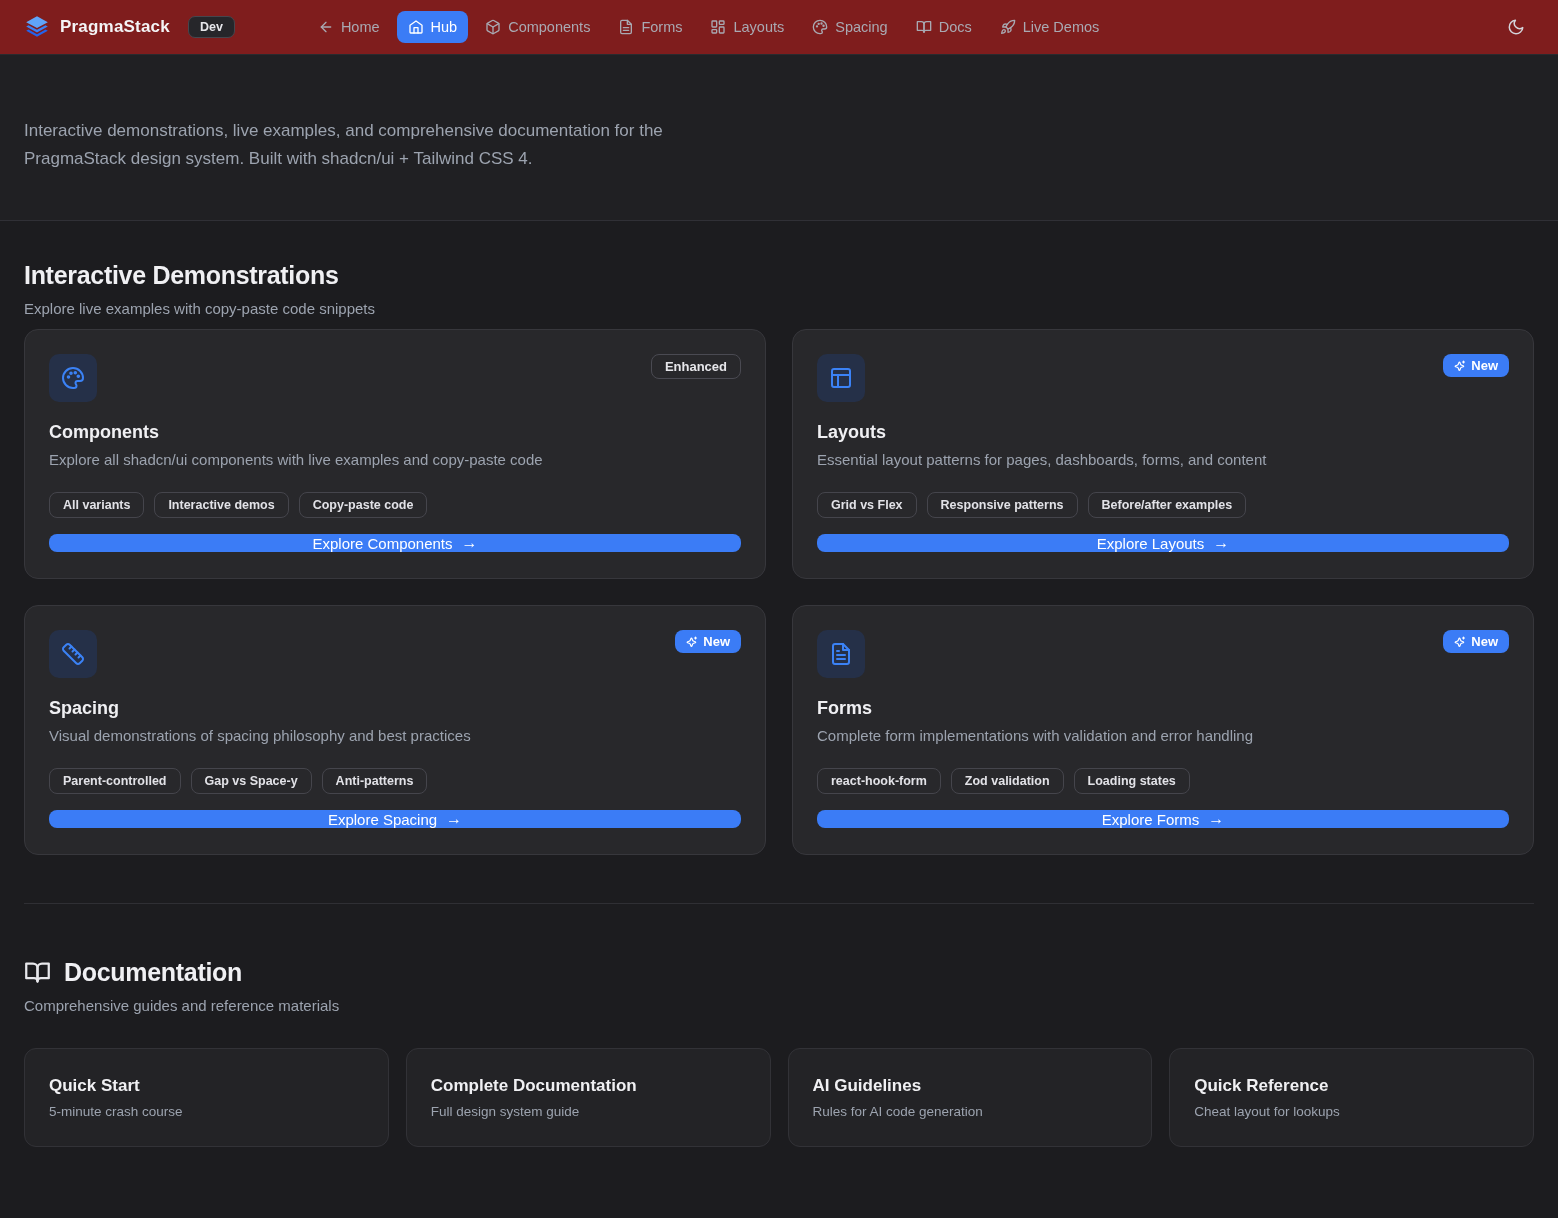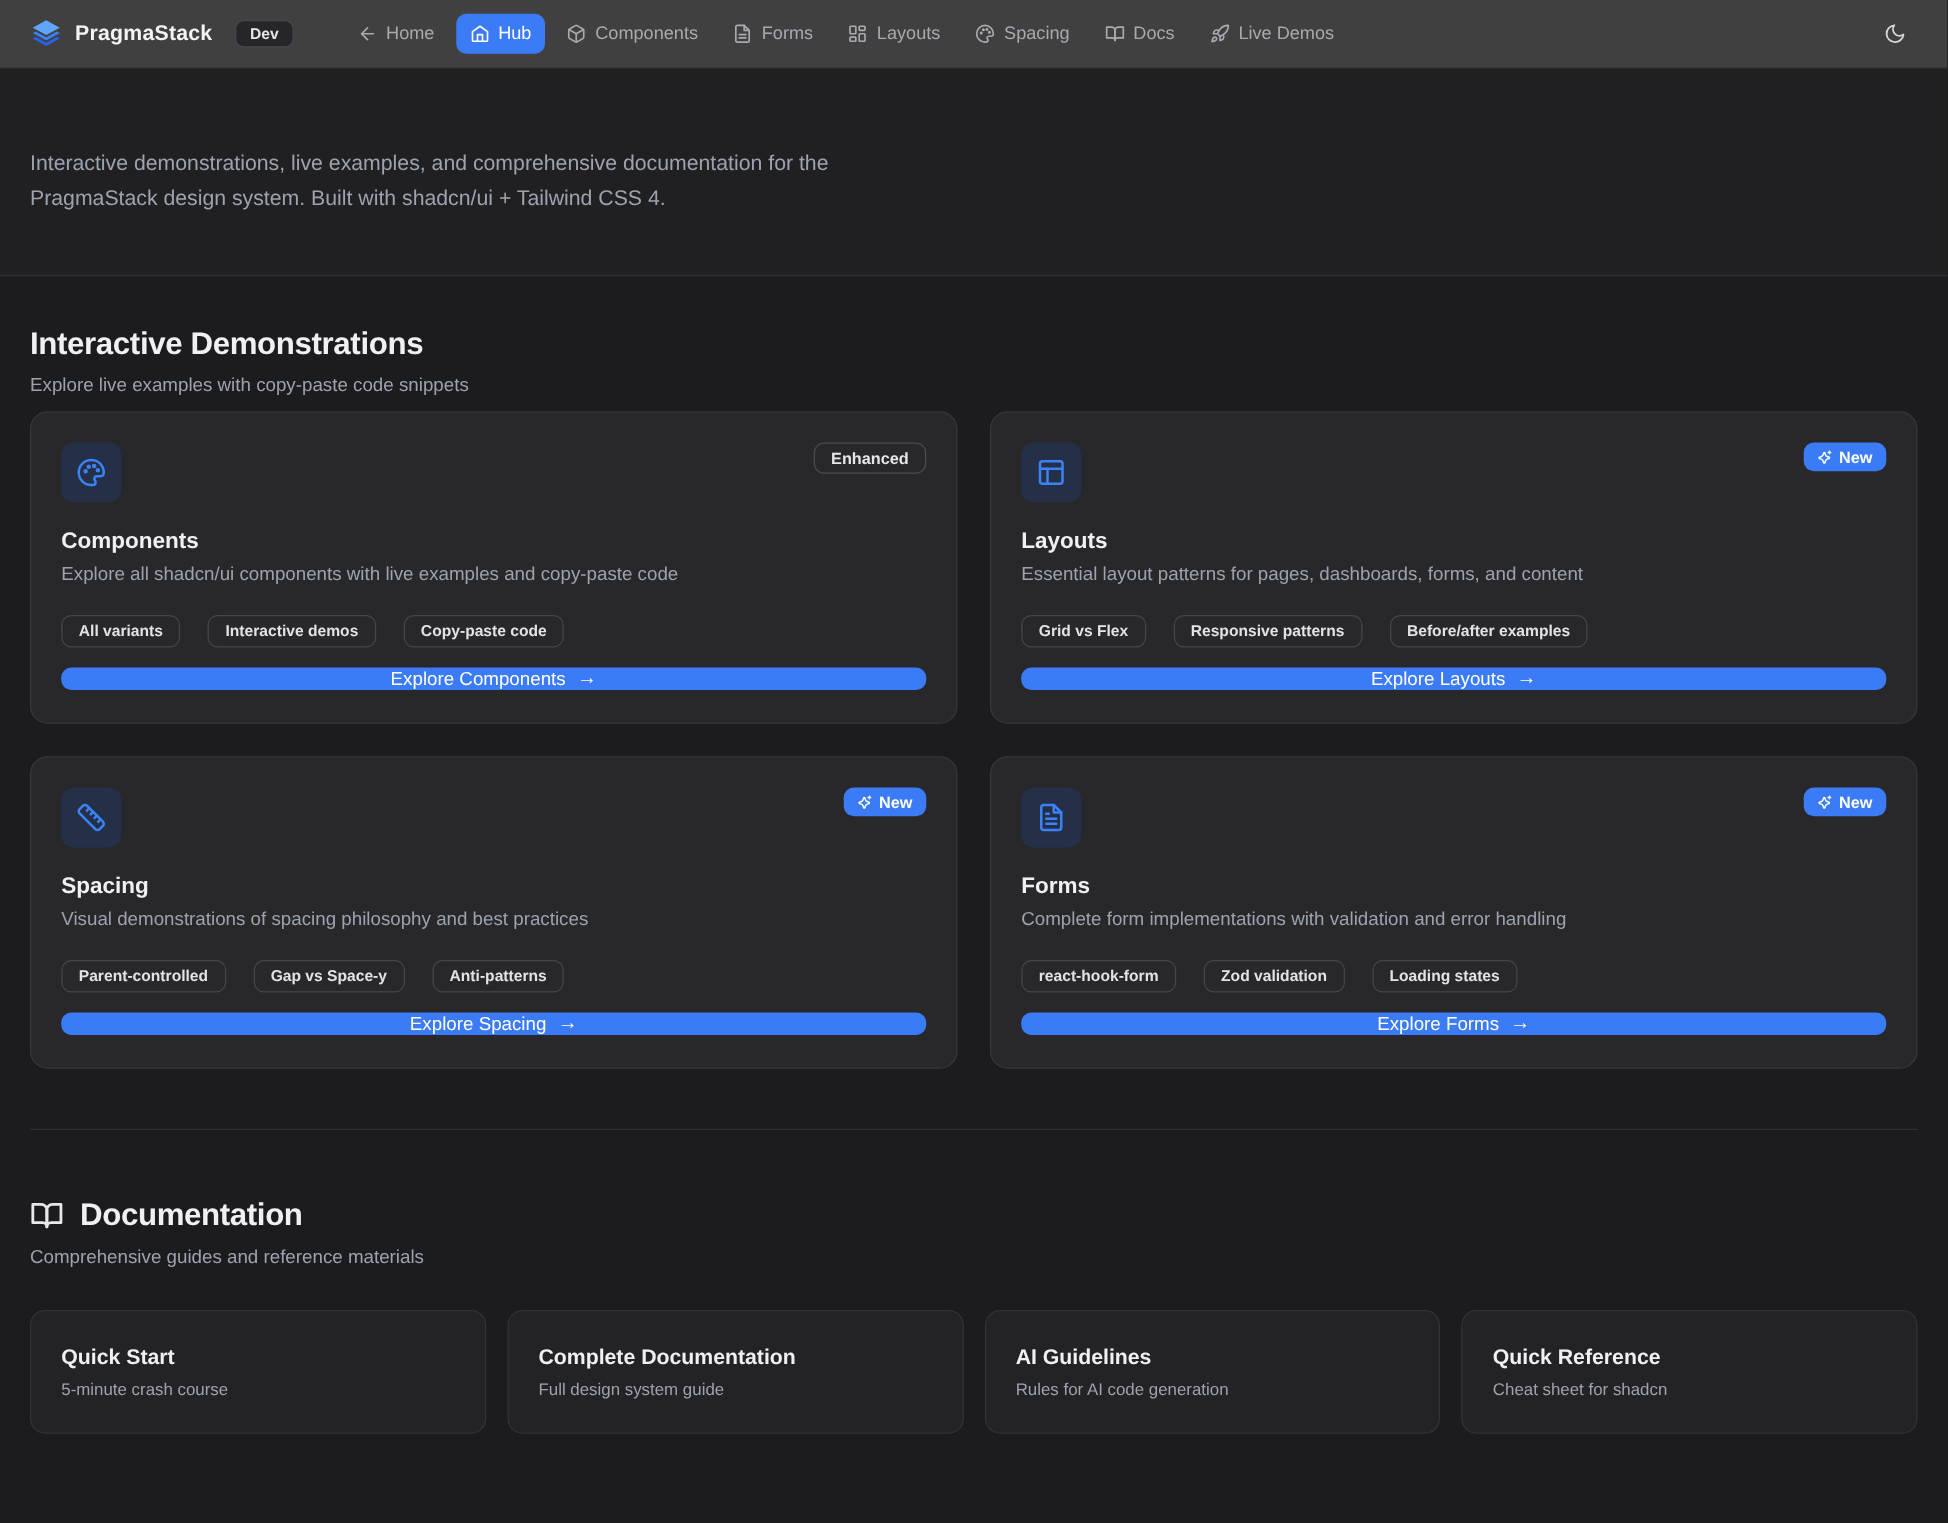--- a/index.html
+++ b/index.html
@@ -7,8 +7,8 @@
   body { width:1558px; min-height:1218px; }
 
   
-  .navbar { height:55px; background:#404040; border-bottom:1px solid #2a2a2e;
-    display:flex; align-items:center; padding:0 24px; }
+  .navbar { height:55px; background:#7f1d1d; border-bottom:1px solid #2a2a2e;
+    display:flex; align-items:center; padding:0 24px;gap:32px; }
   .brand-wrap { display:flex; align-items:center; gap:10px; }
   .brand-logo { width:26px; height:26px; display:flex; align-items:center; justify-content:center; }
   .brand-name { font-size:17px; font-weight:bold; color:#f4f4f6; letter-spacing:.2px; }

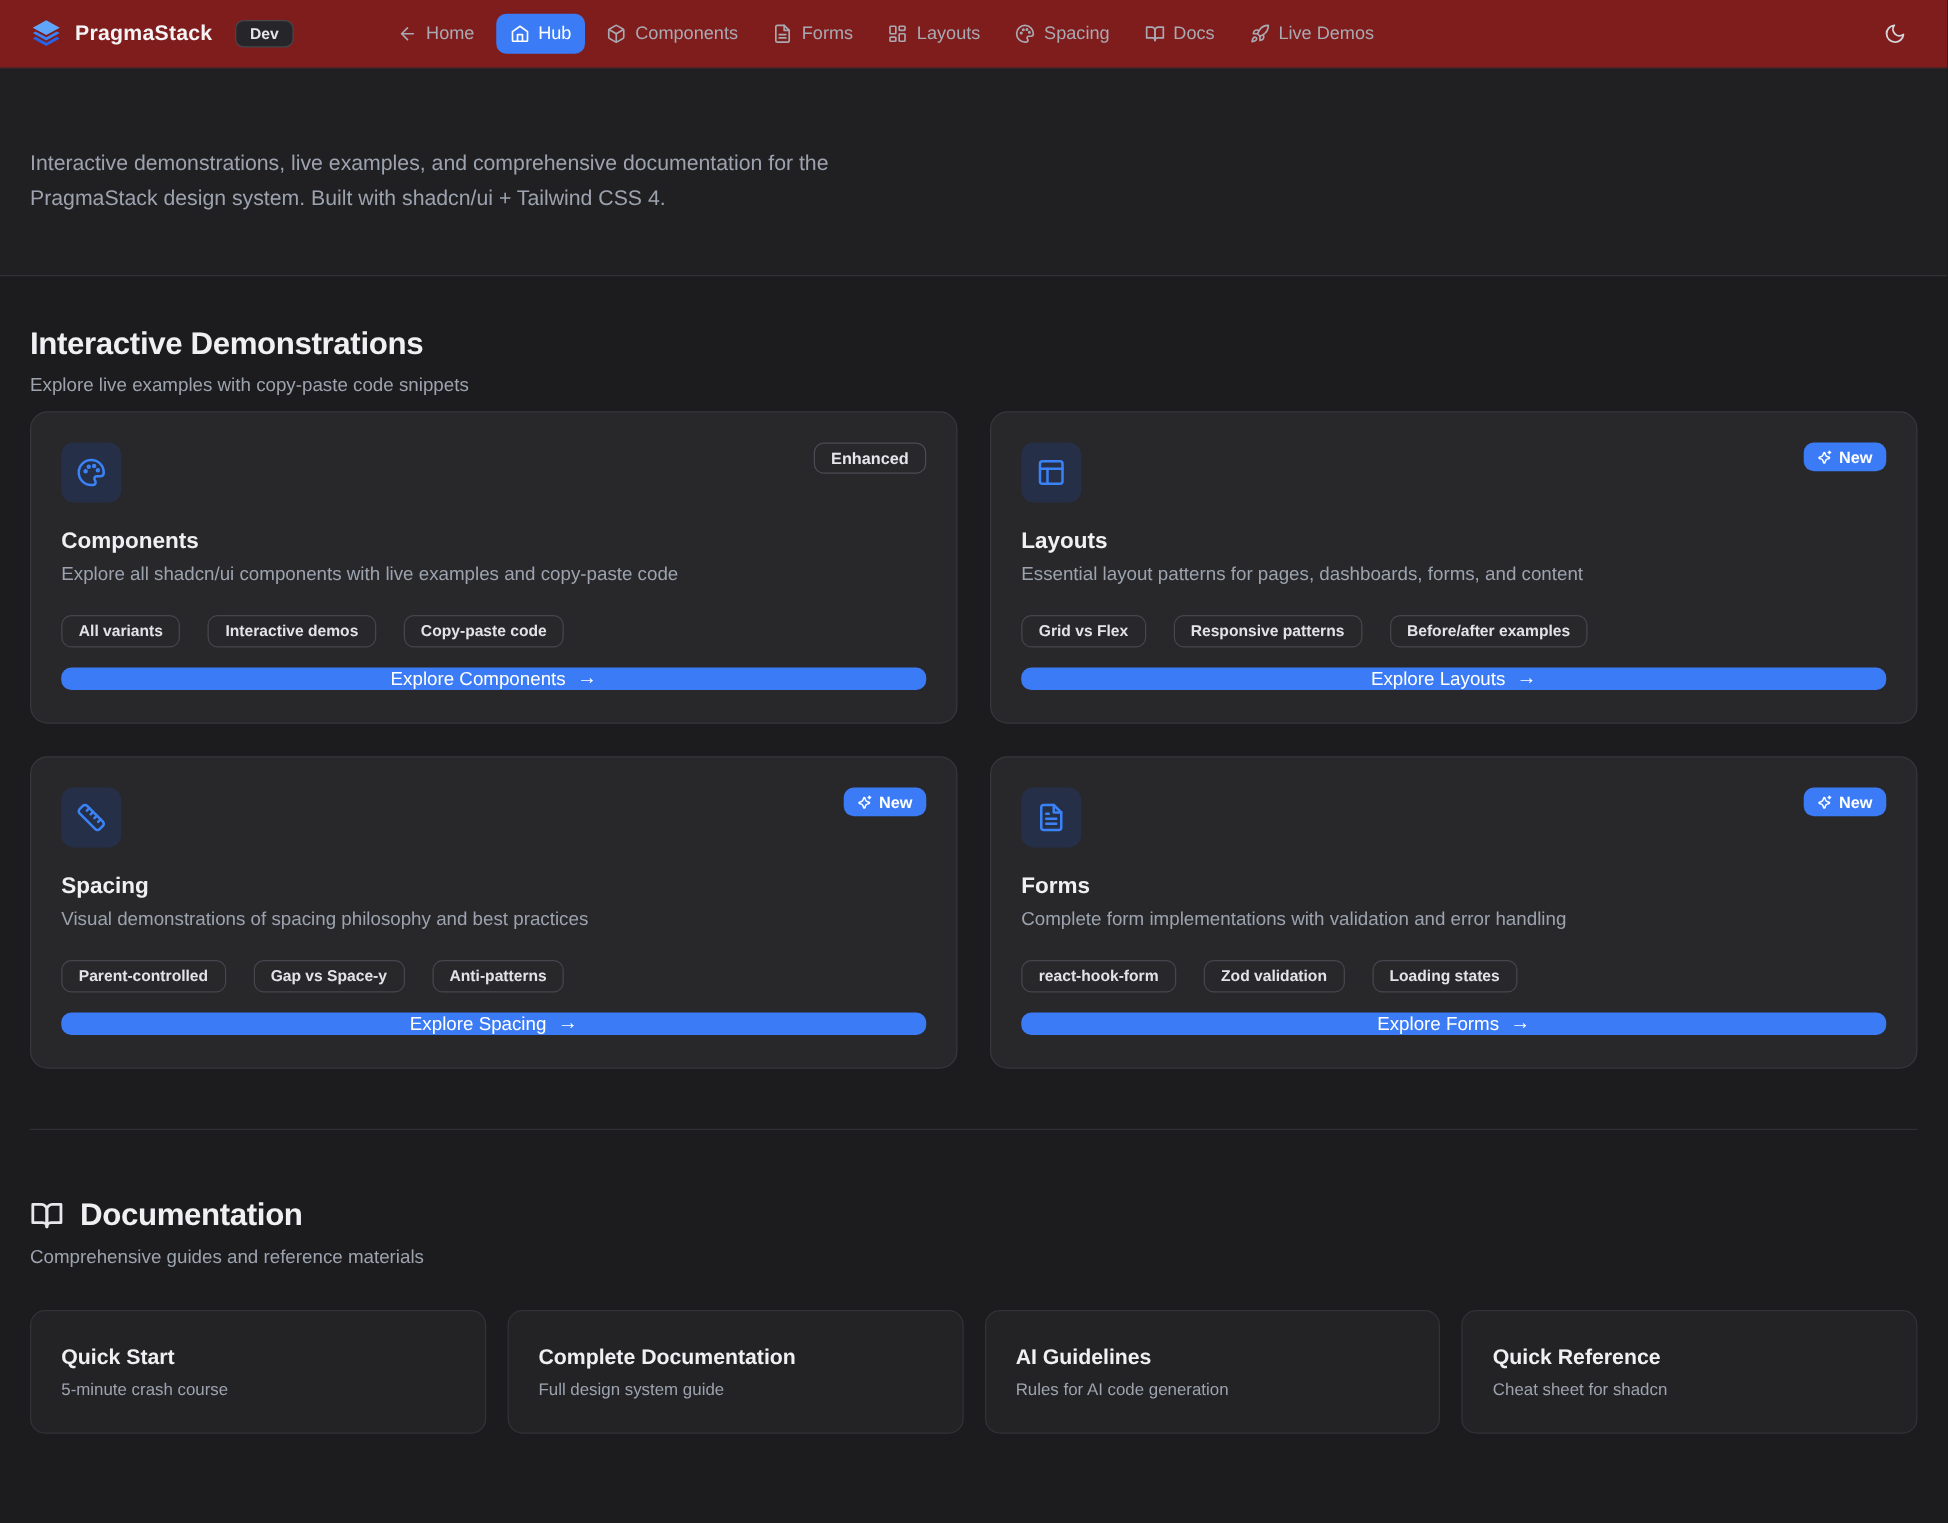--- a/index.html
+++ b/index.html
@@ -50,7 +50,7 @@
   .badge-new svg { width:12px; height:12px; }
   .card-title { margin-top:20px; font-size:18px; font-weight:bold; color:#f0f0f3; }
   .card-desc { margin-top:8px; font-size:15px; color:#9ca3af; }
-  .tag-row { margin-top:24px; display:flex; gap:22px; }
+  .tag-row { margin-top:24px; display:flex; gap:10px; }
   .tag { font-size:12.5px; font-weight:bold; color:#e2e2e7; border:1px solid #45454c;
     border-radius:8px; padding:5px 13px; }
   .cta-btn { margin-top:16px; width:100%; height:18px; background:#3b7cf6; border:none;

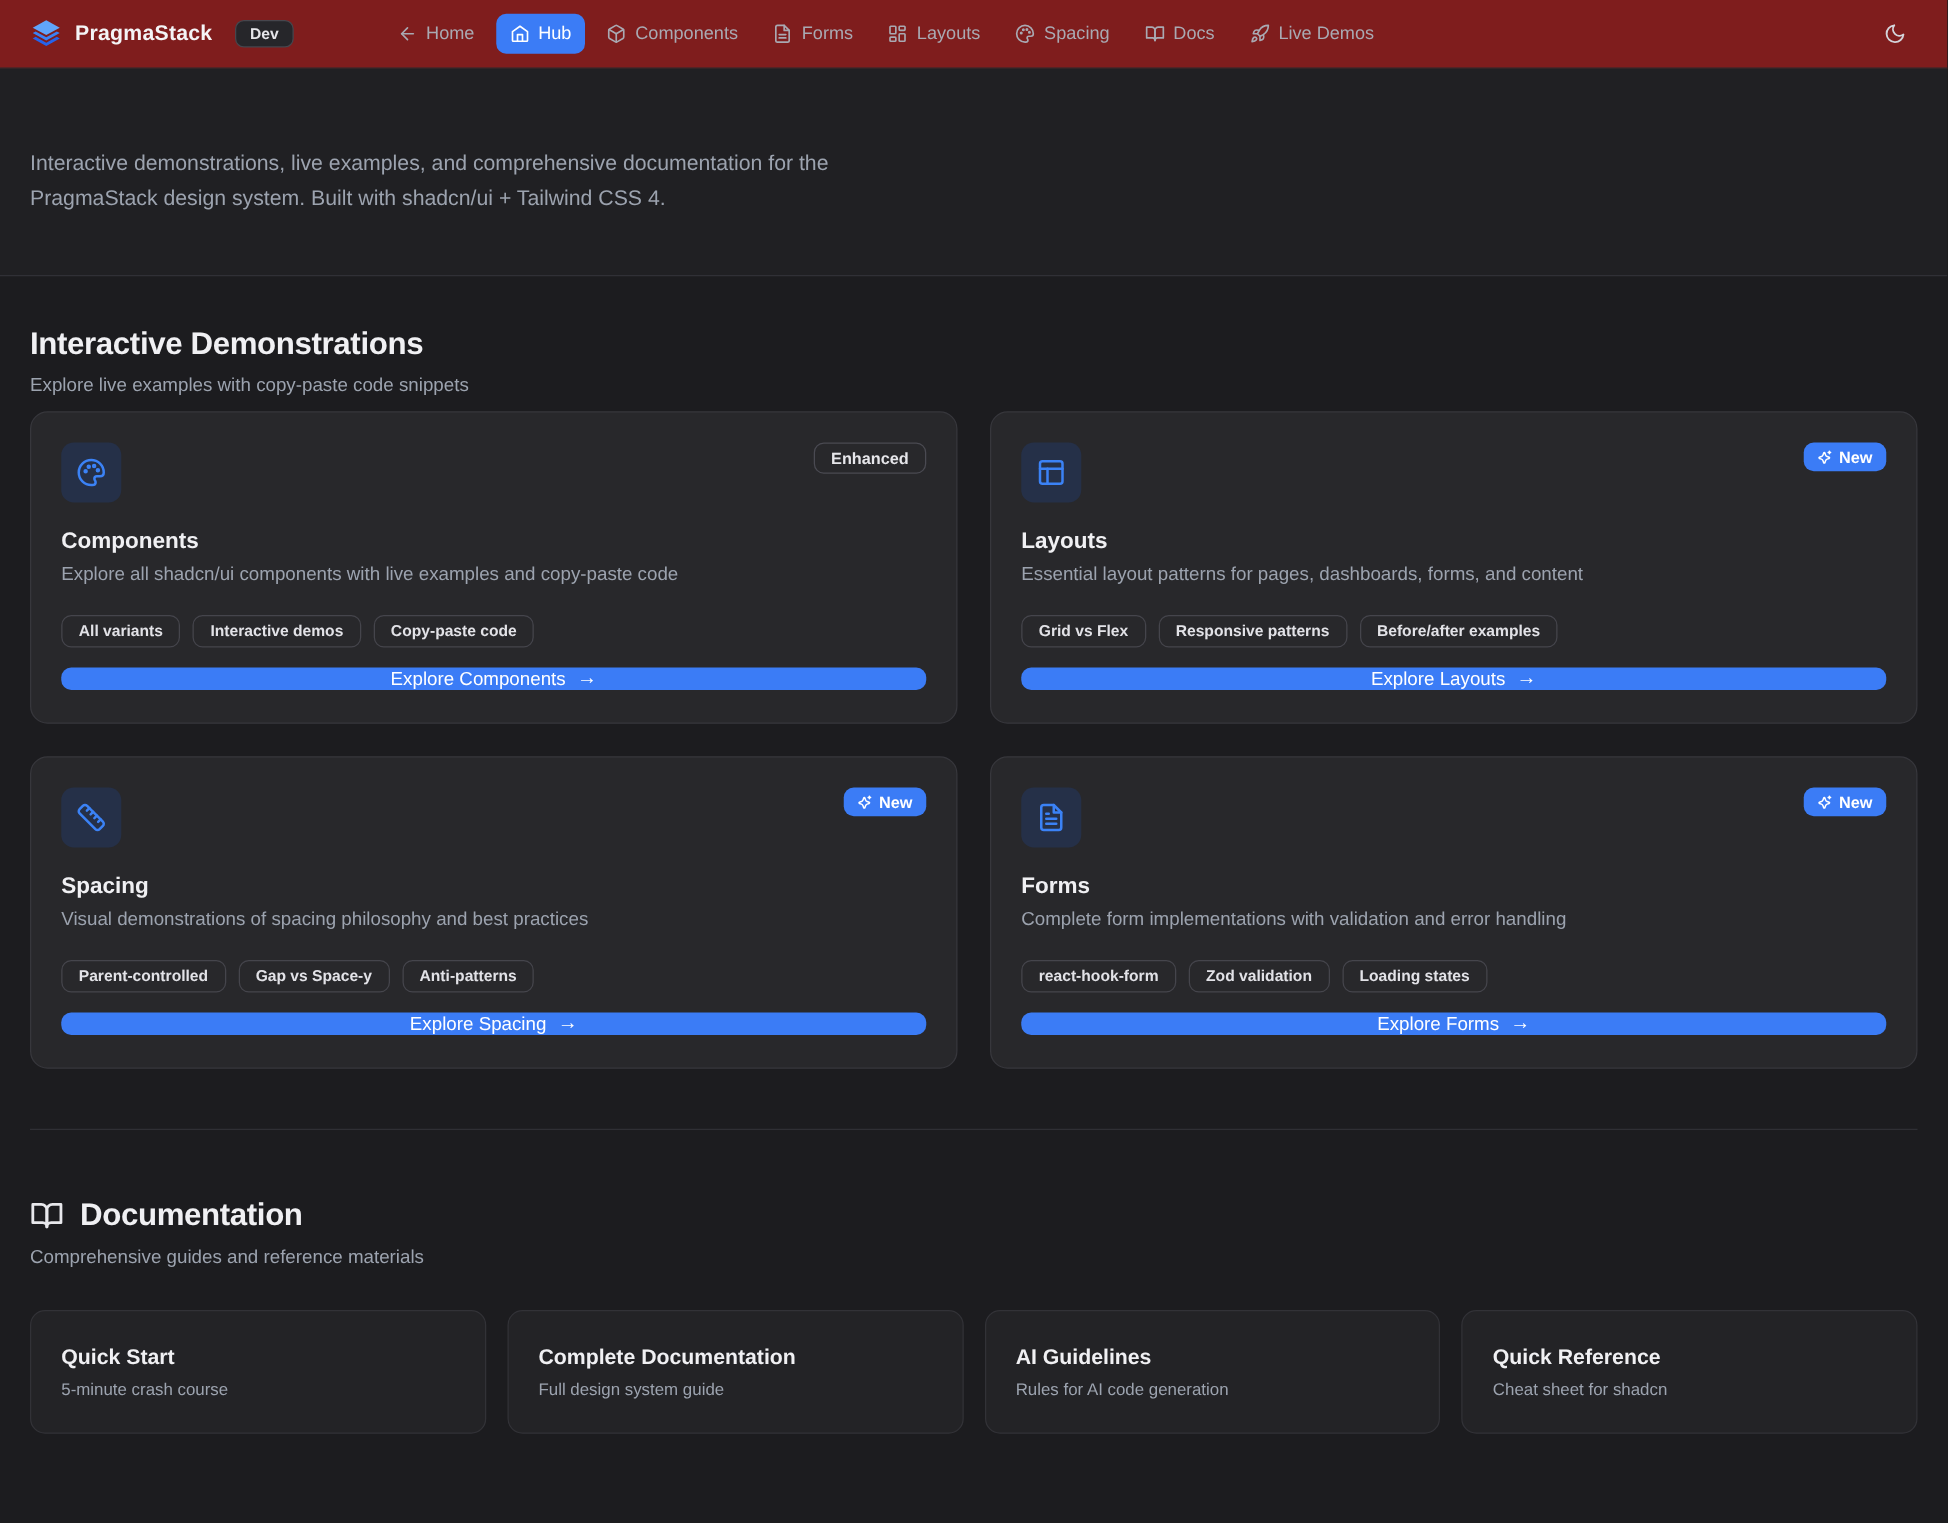--- a/index.html
+++ b/index.html
@@ -325,7 +325,7 @@
       </div>
       <div class="doc-card">
         <div class="doc-title">Quick Reference</div>
-        <div class="doc-desc">Cheat sheet for shadcn</div>
+        <div class="doc-desc">Cheat layout for lookups</div>
       </div>
     </div>
   </section>

